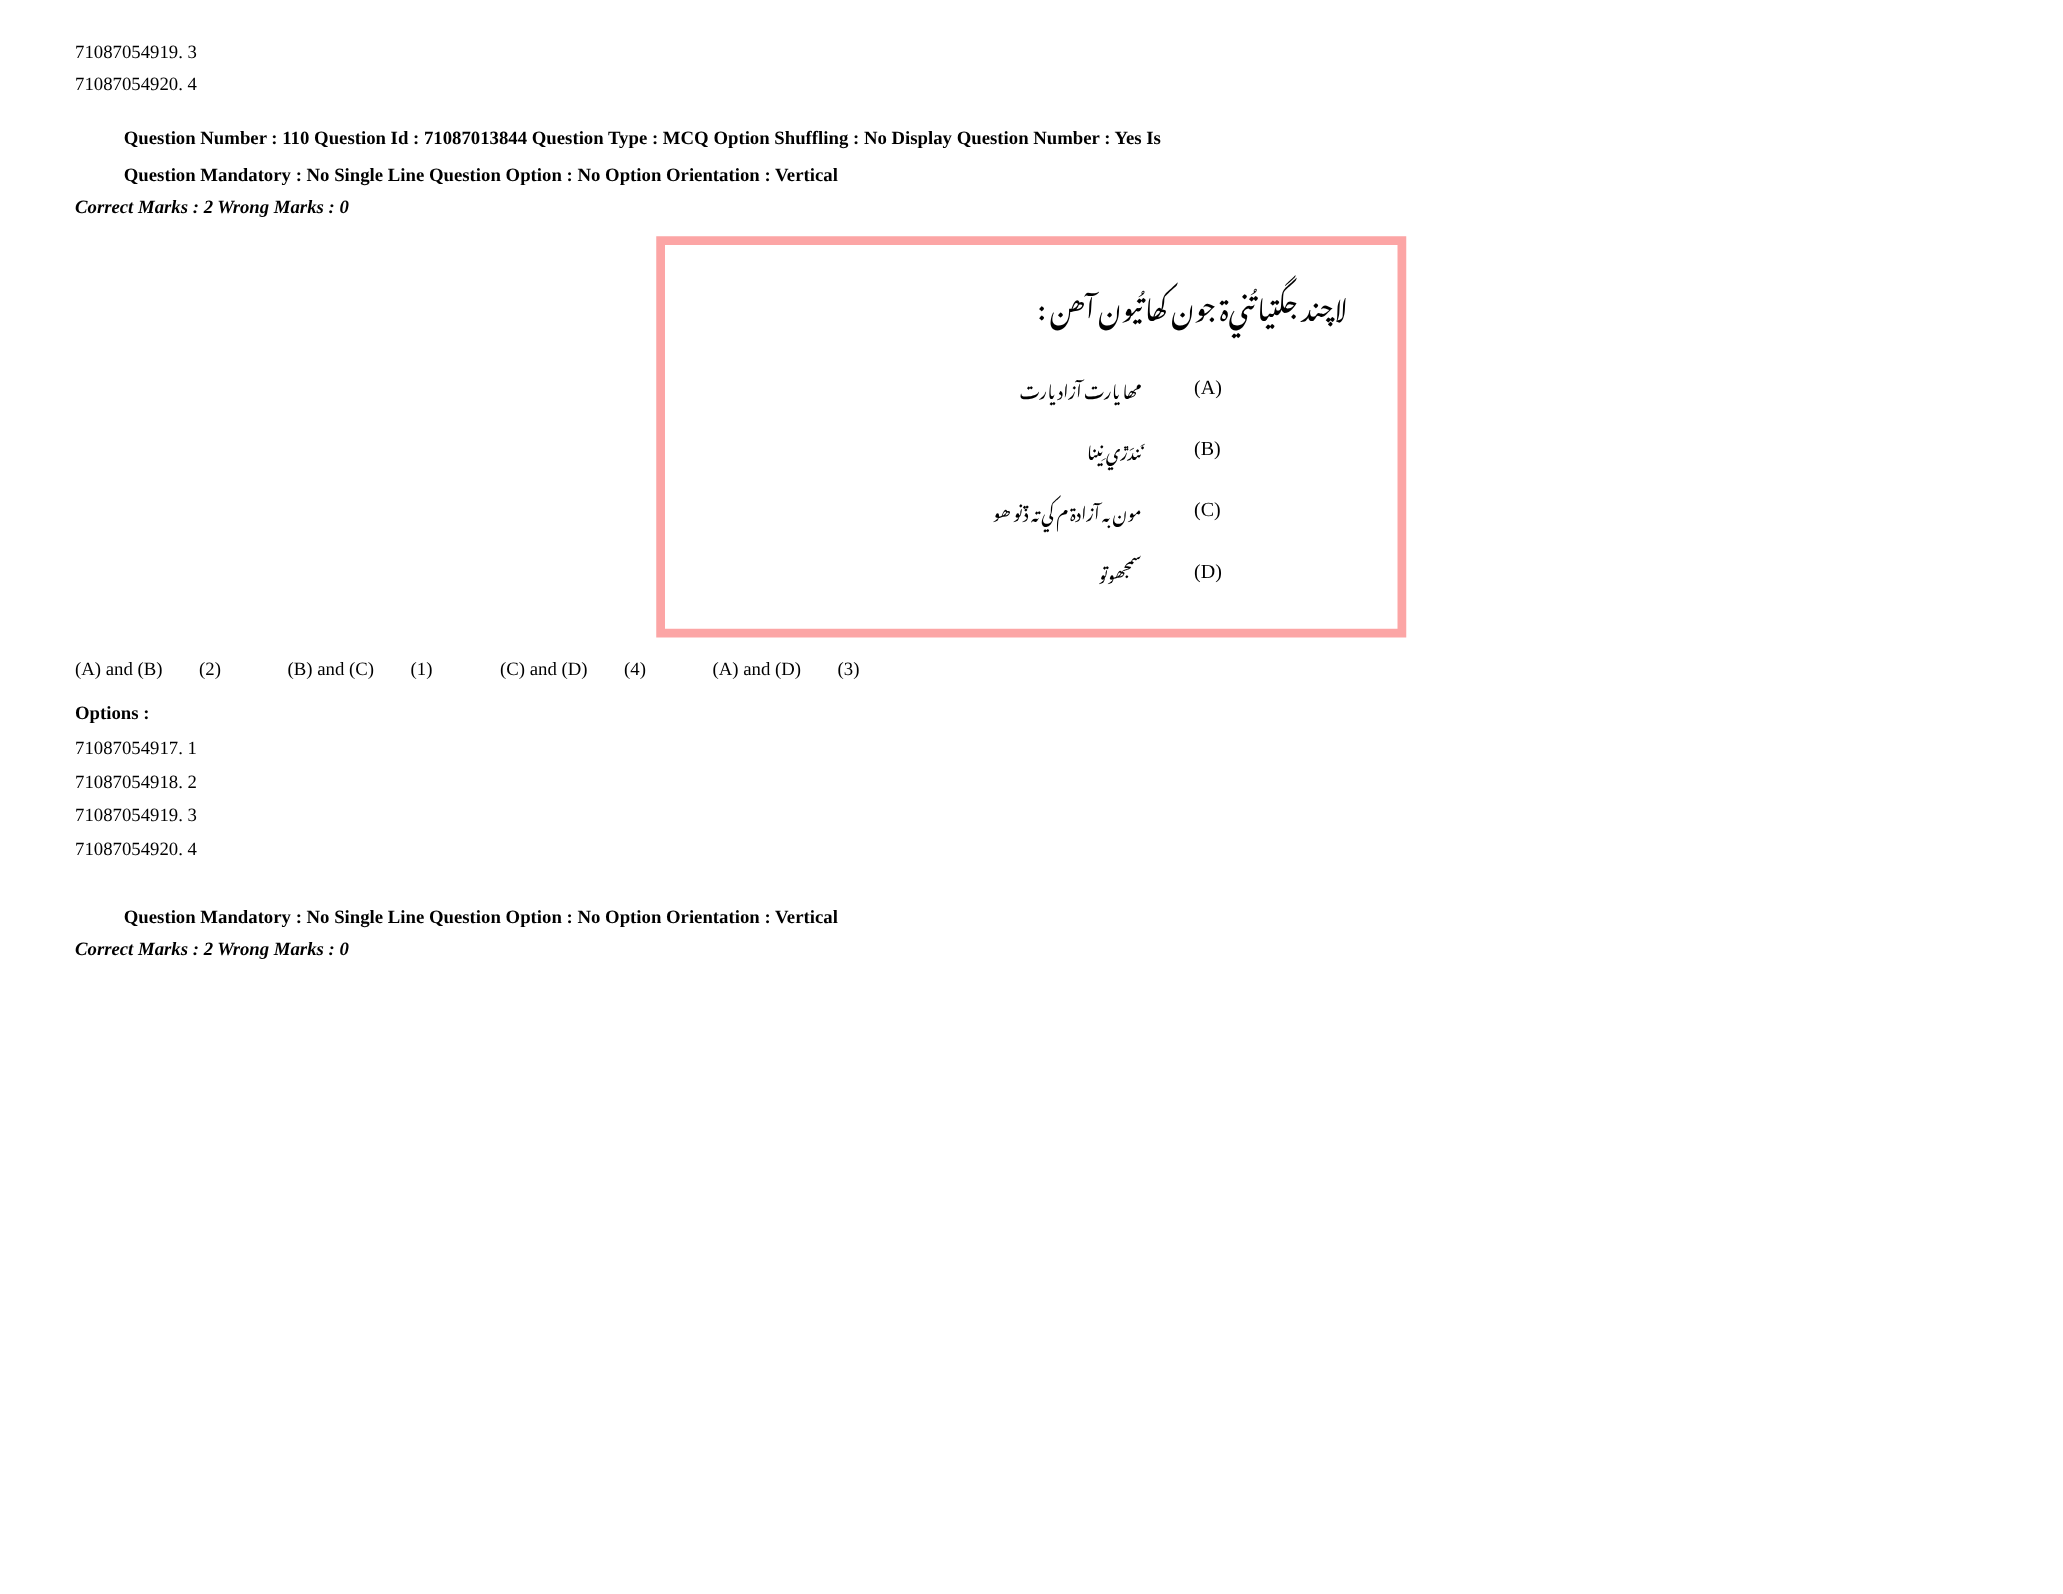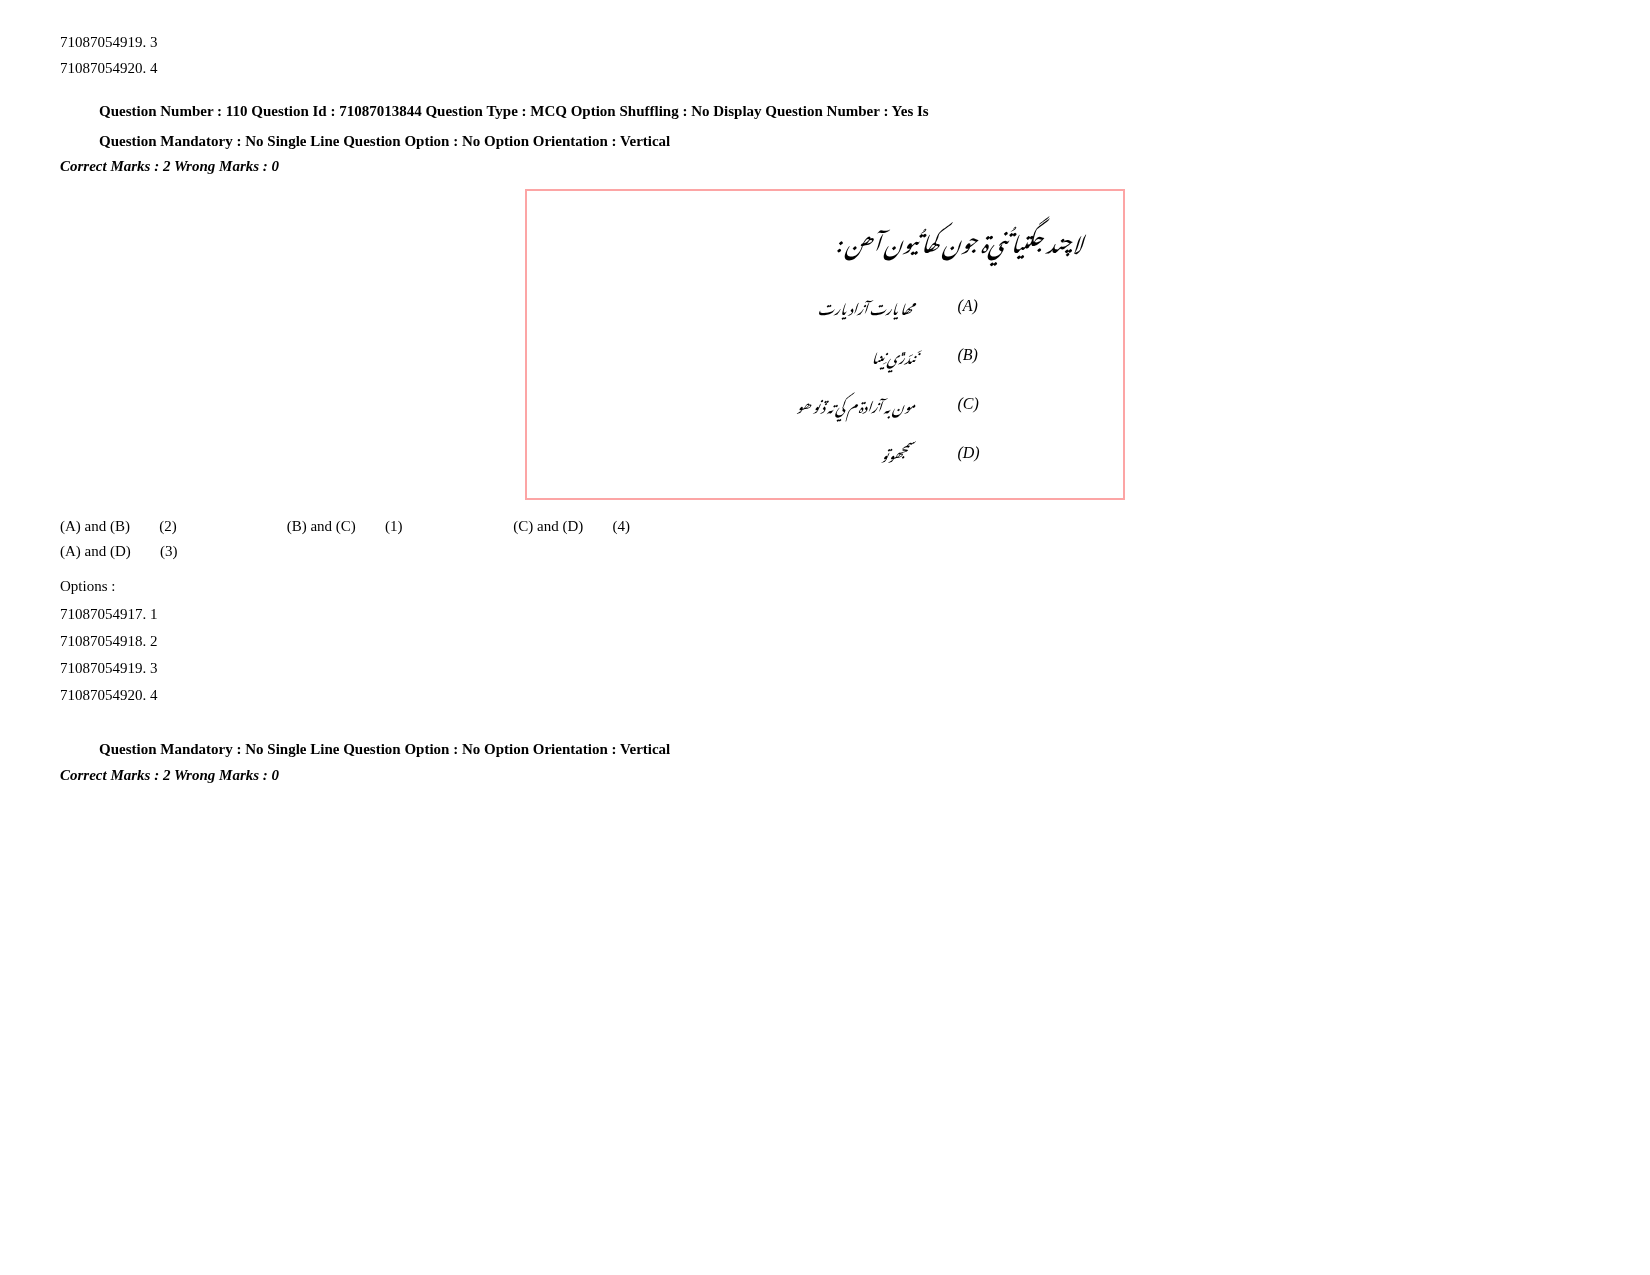--- a/index.html
+++ b/index.html
@@ -40,12 +40,11 @@
       margin-bottom: 18px;
     }
     .question-content {
-      border: 2px solid #fca5a5;
+      border: 7px solid #fca5a5;
       padding: 20px 40px;
       display: inline-block;
       min-width: 600px;
       text-align: center;
-      font-style: italic;
     }
     .urdu-question {
       font-size: 22px;

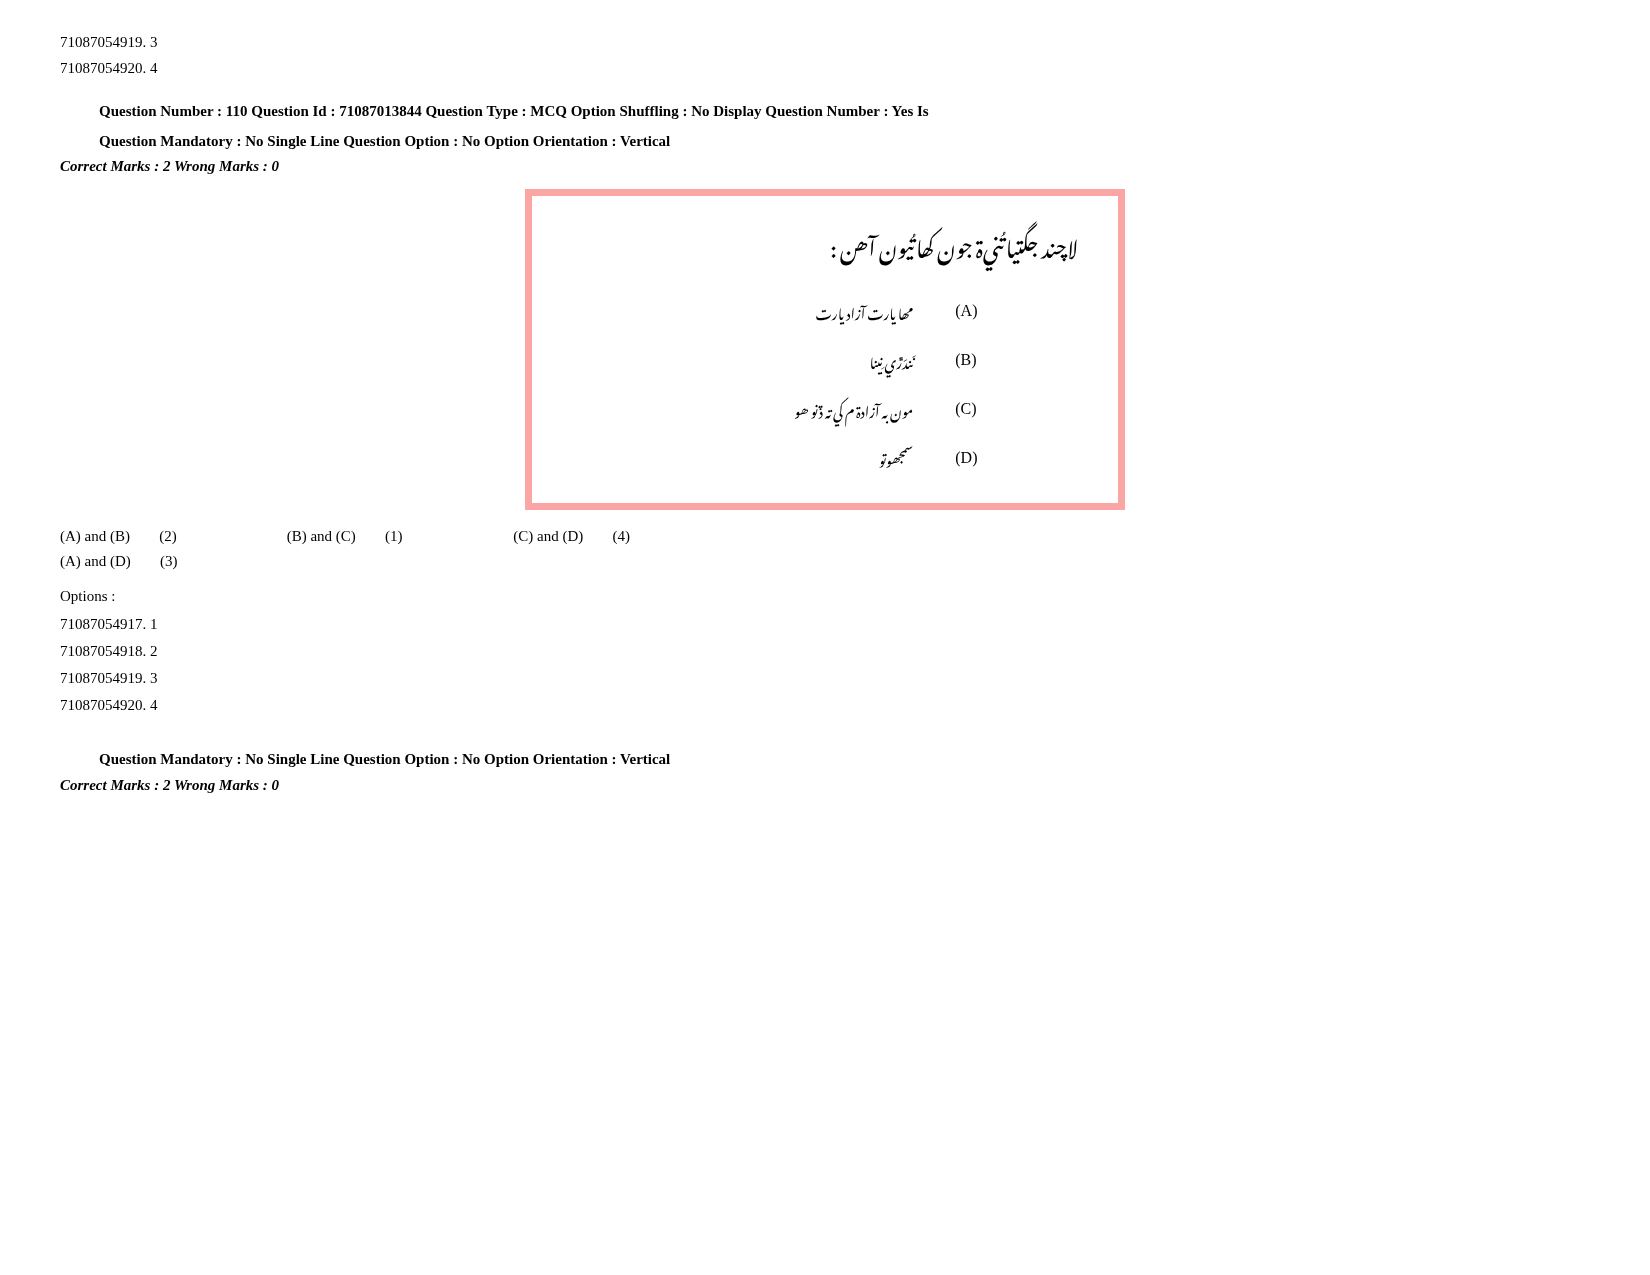--- a/index.html
+++ b/index.html
@@ -130,7 +130,7 @@
     </div>
   </div>
 
-  <div style="display: grid; grid-template-columns: 1fr 1fr 1fr; max-width: 680px; gap: 8px 0; margin-bottom: 18px;">
+  <div style="display: grid; grid-template-columns: 1fr 1fr 1fr 1fr; max-width: 680px; gap: 8px 0; margin-bottom: 18px;">
     <div class="answer-option-row">
       <span class="answer-option-text">(A) and (B)</span>
       <span class="answer-option-num">&nbsp;&nbsp;&nbsp;(2)</span>

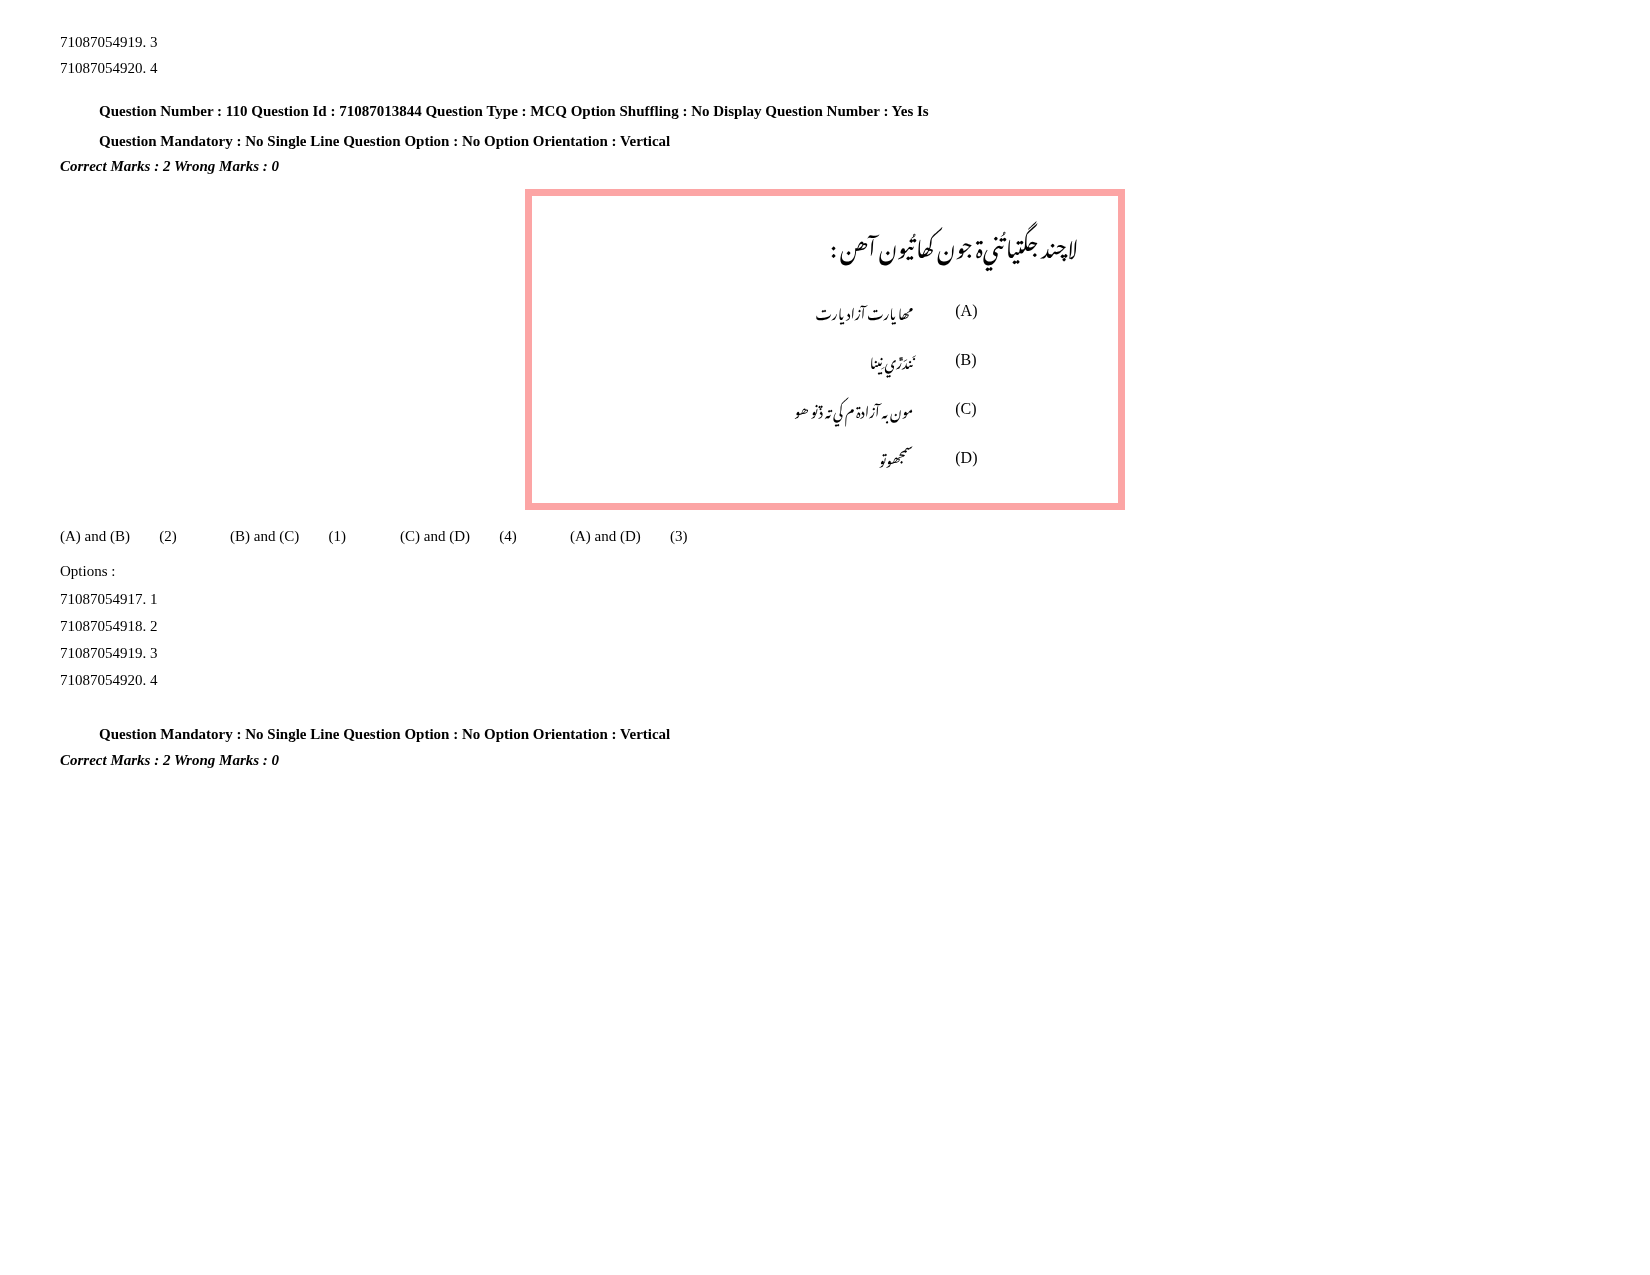--- a/index.html
+++ b/index.html
@@ -83,7 +83,7 @@
       font-size: 15px;
     }
     .options-label {
-      font-weight: normal;
+      font-weight: bold;
       margin-bottom: 6px;
     }
     .options-list {

